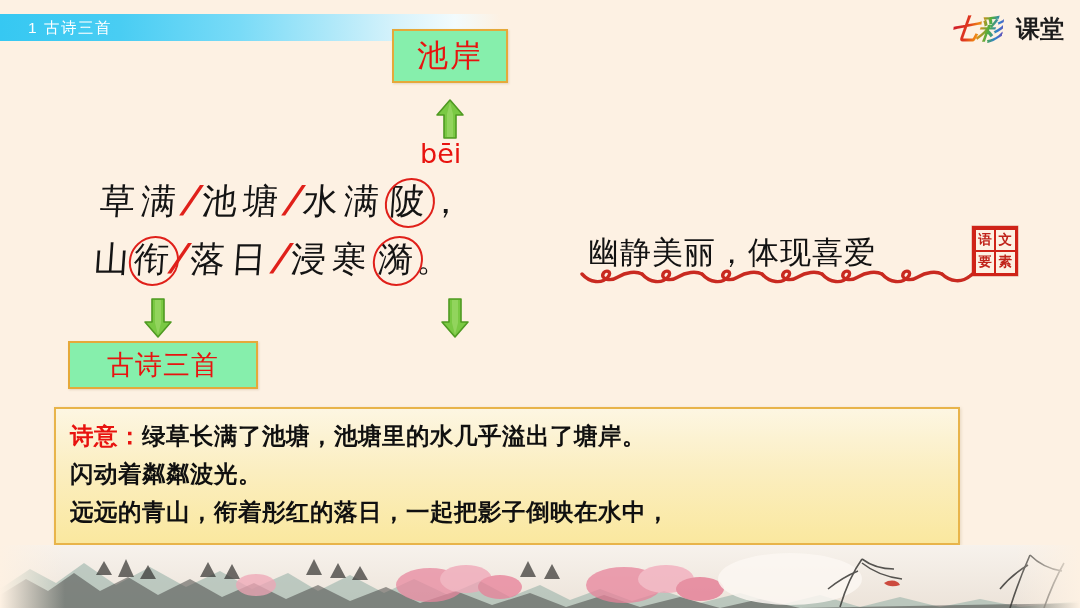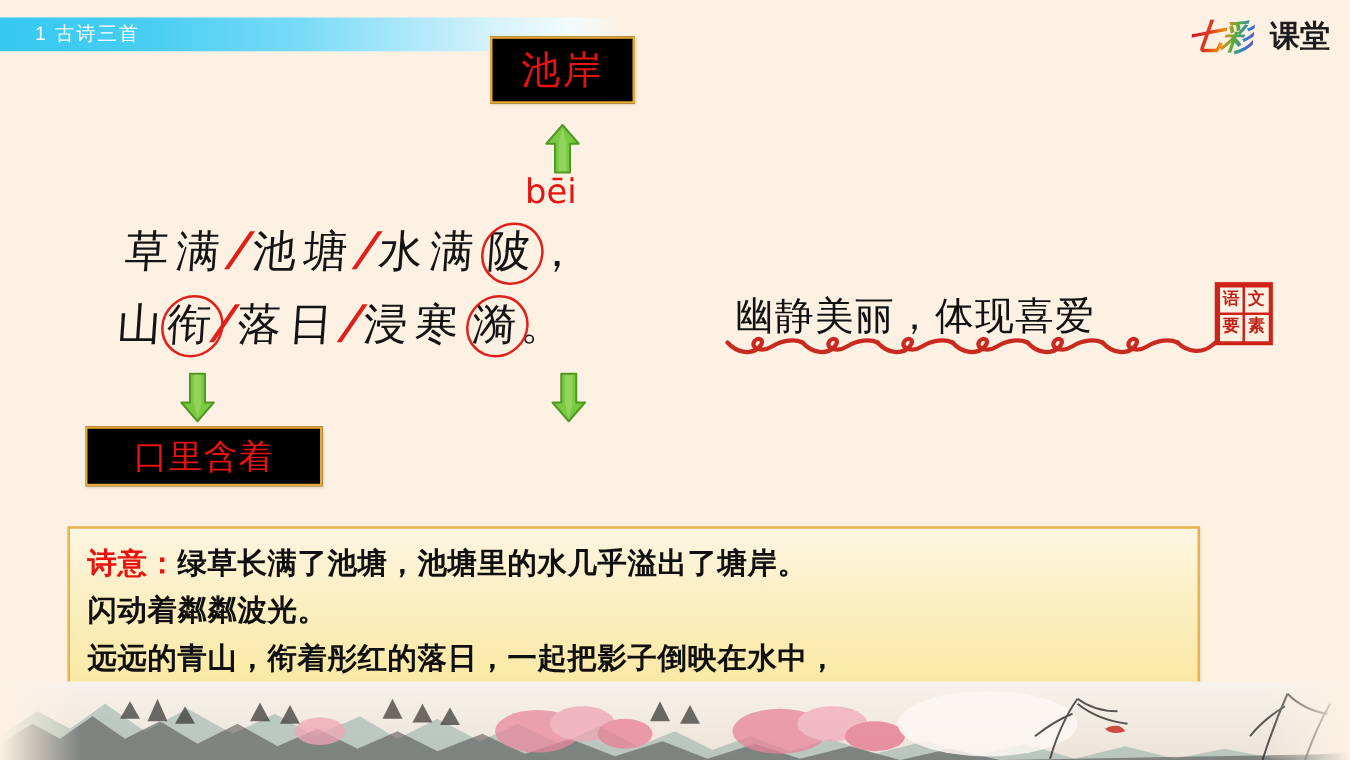--- a/index.html
+++ b/index.html
@@ -84,7 +84,7 @@
   .redbox {
     position: absolute;
     border: 2.5px solid #e5a93a;
-    background: #000000;
+    background: #86efac;
     color: #e8130f;
     display: flex;
     align-items: center;

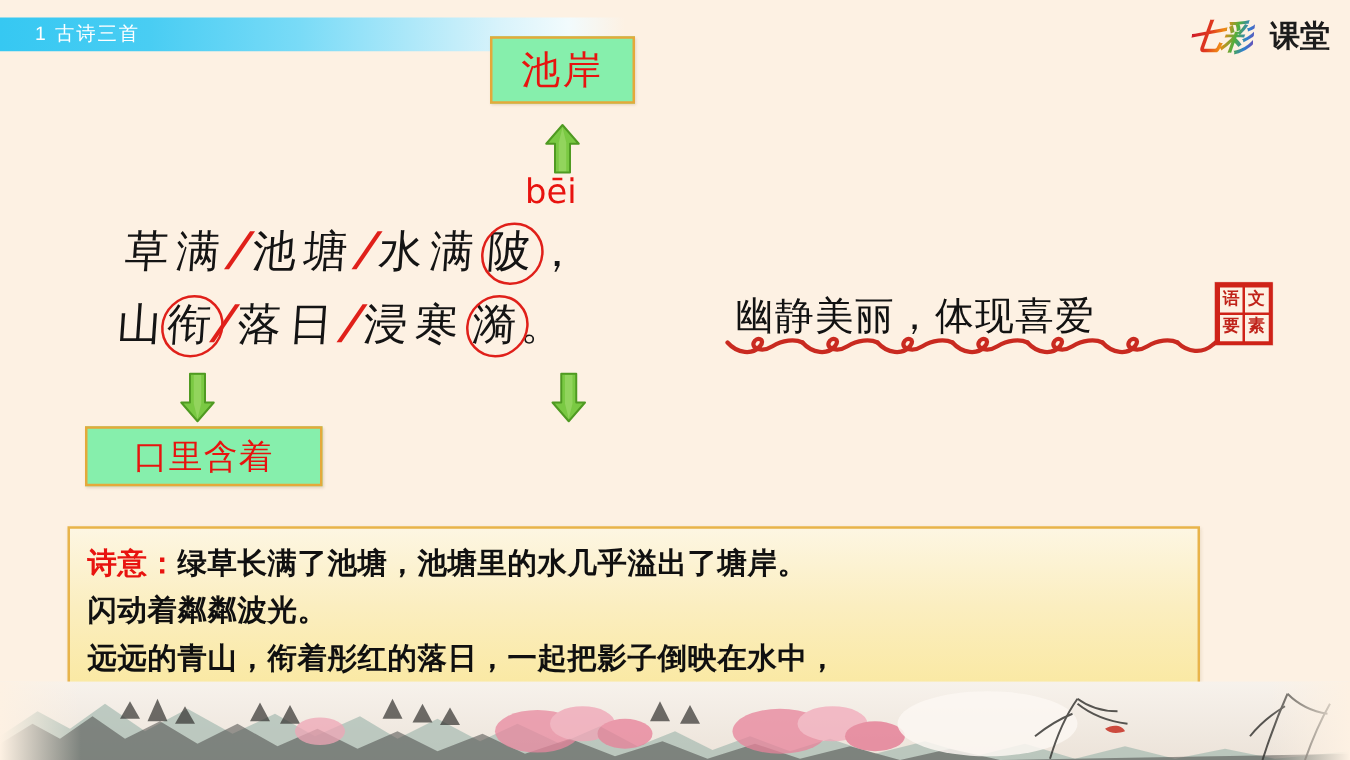--- a/index.html
+++ b/index.html
@@ -355,7 +355,7 @@
     </svg>
   </div>
 
-  <div class="redbox" id="box-hanzhe">口里含着</div>
+  <div class="redbox" id="box-hanzhe">古诗三首</div>
 
   <div id="explain-box">
     <div class="ex-line"><span class="ex-label">诗意：</span><span>绿草长满了池塘，池塘里的水几乎溢出了塘岸。</span></div>

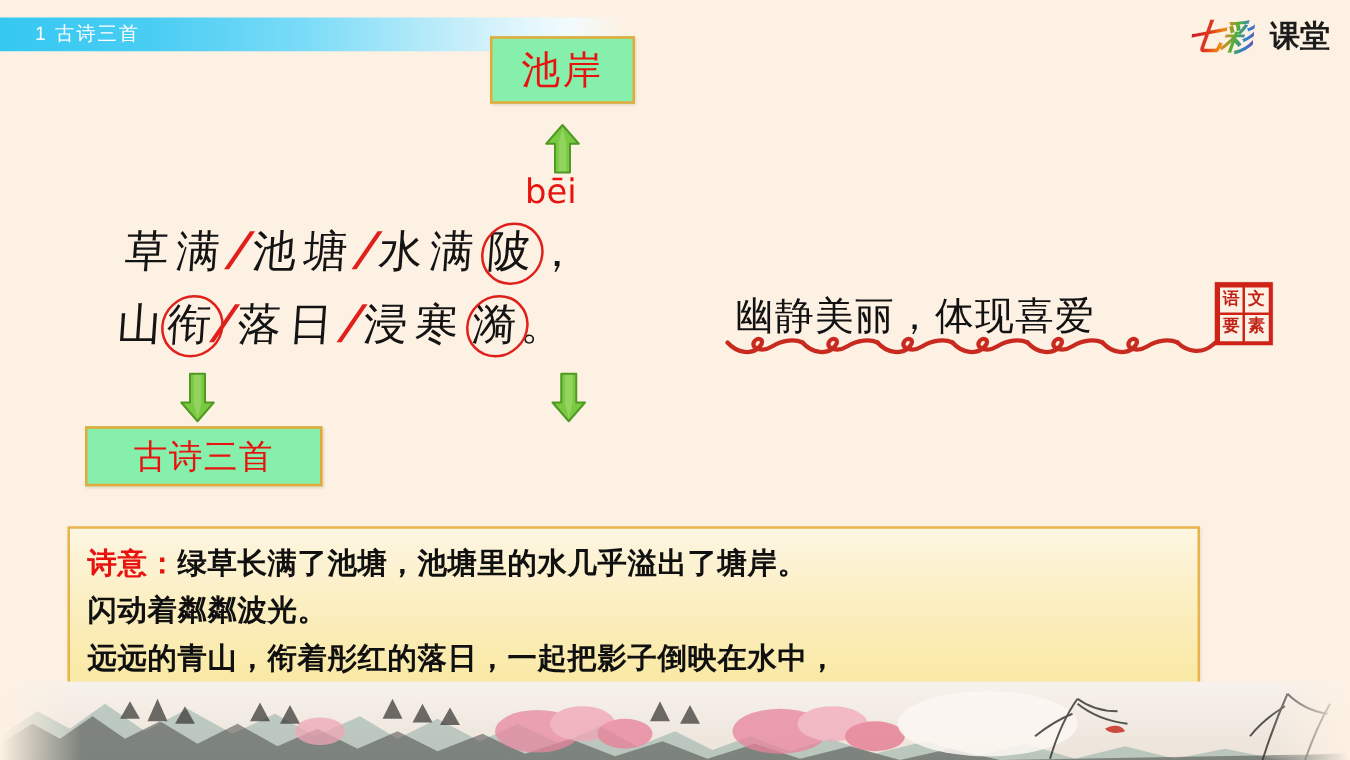--- a/index.html
+++ b/index.html
@@ -240,7 +240,7 @@
   #explain-box {
     position: absolute;
     left: 54px;
-    top: 421px;
+    top: 407px;
     width: 906px;
     height: 138px;
     border: 2.5px solid #e8b44a;

